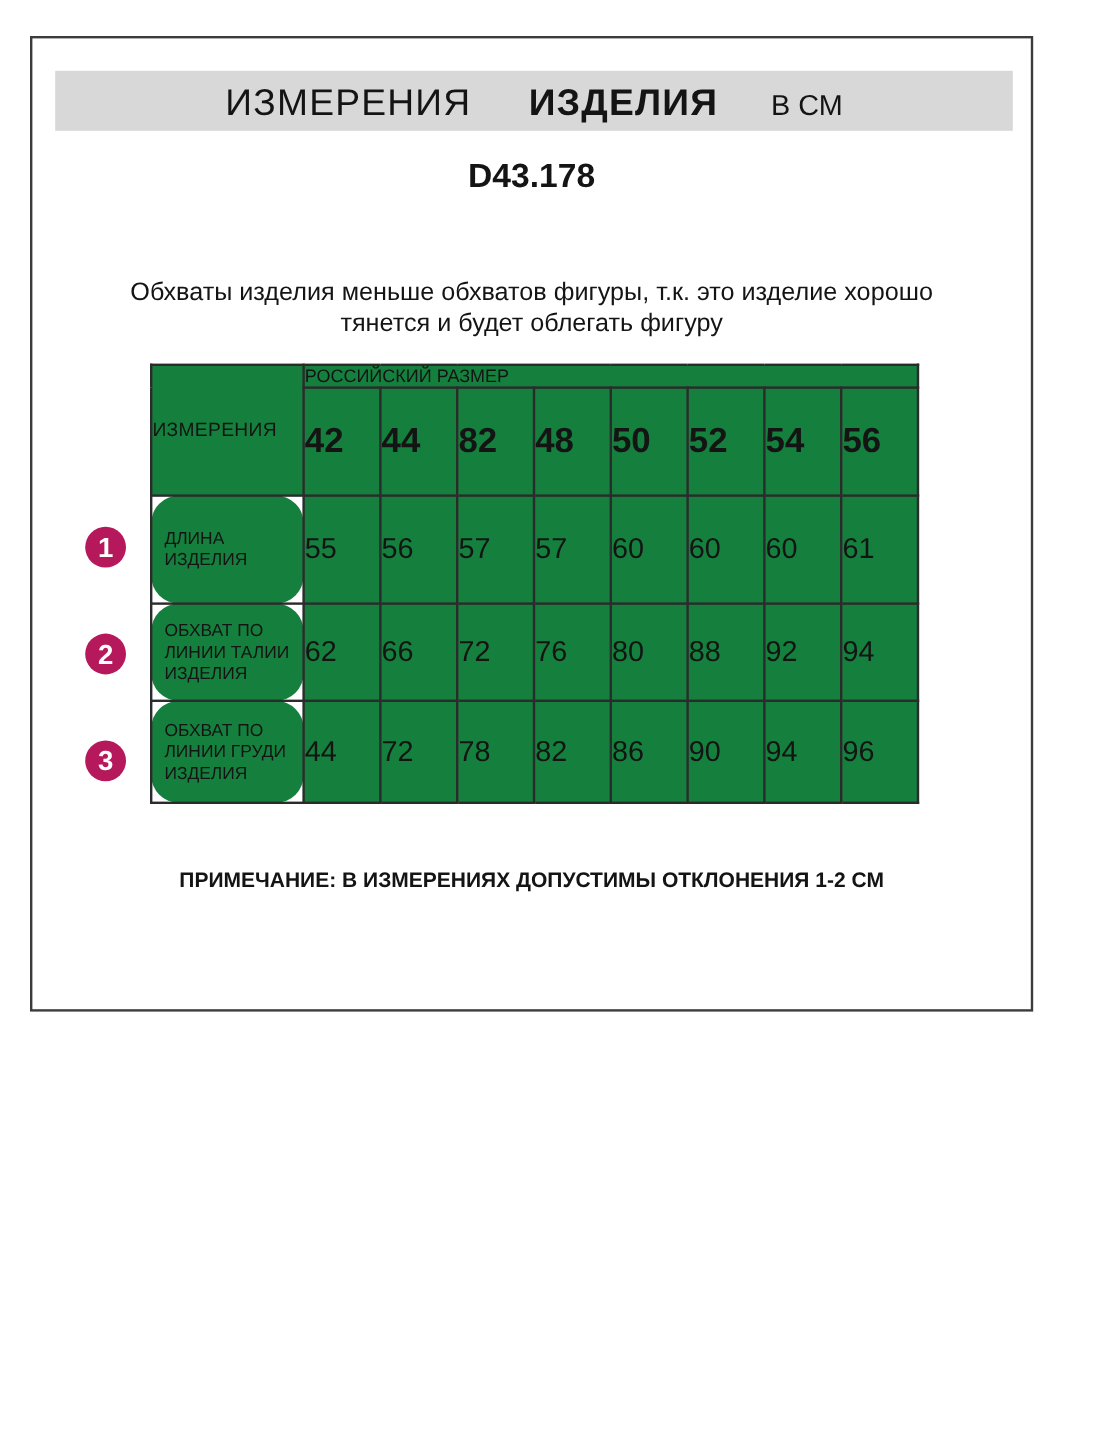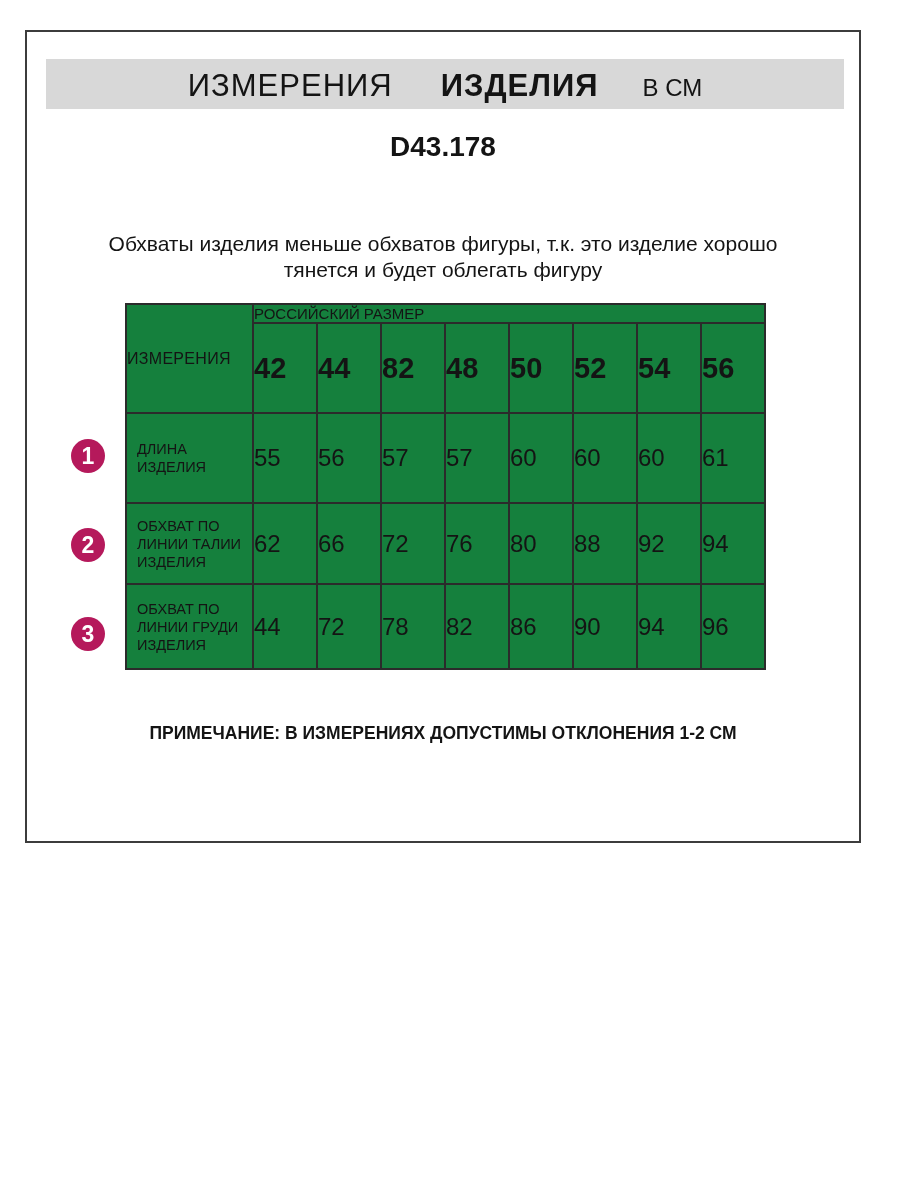--- a/index.html
+++ b/index.html
@@ -50,7 +50,7 @@
   th.corner-header { font-size:16px; letter-spacing:0.3px; }
   th.group-header  { font-size:15px; line-height:17px; }
   th.size-header   { font-size:29px; font-weight:700; }
-  th.row-label     { font-size:14.5px; line-height:18px; padding:0 10px; }
+  th.row-label     { font-size:14.5px; line-height:18px; padding:0 10px;border-radius:23px; }
   th.row-label span { display:block; }
   td.value-cell    { font-size:24px; }
 

